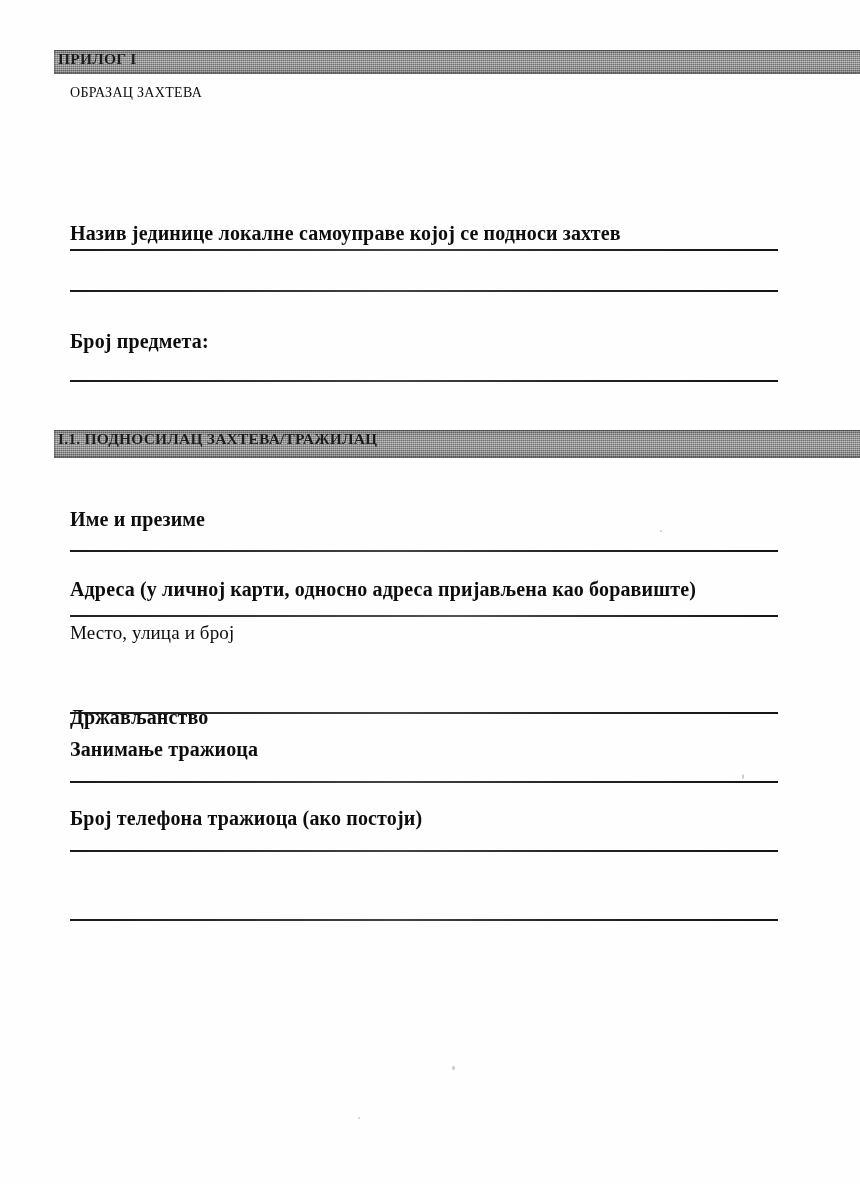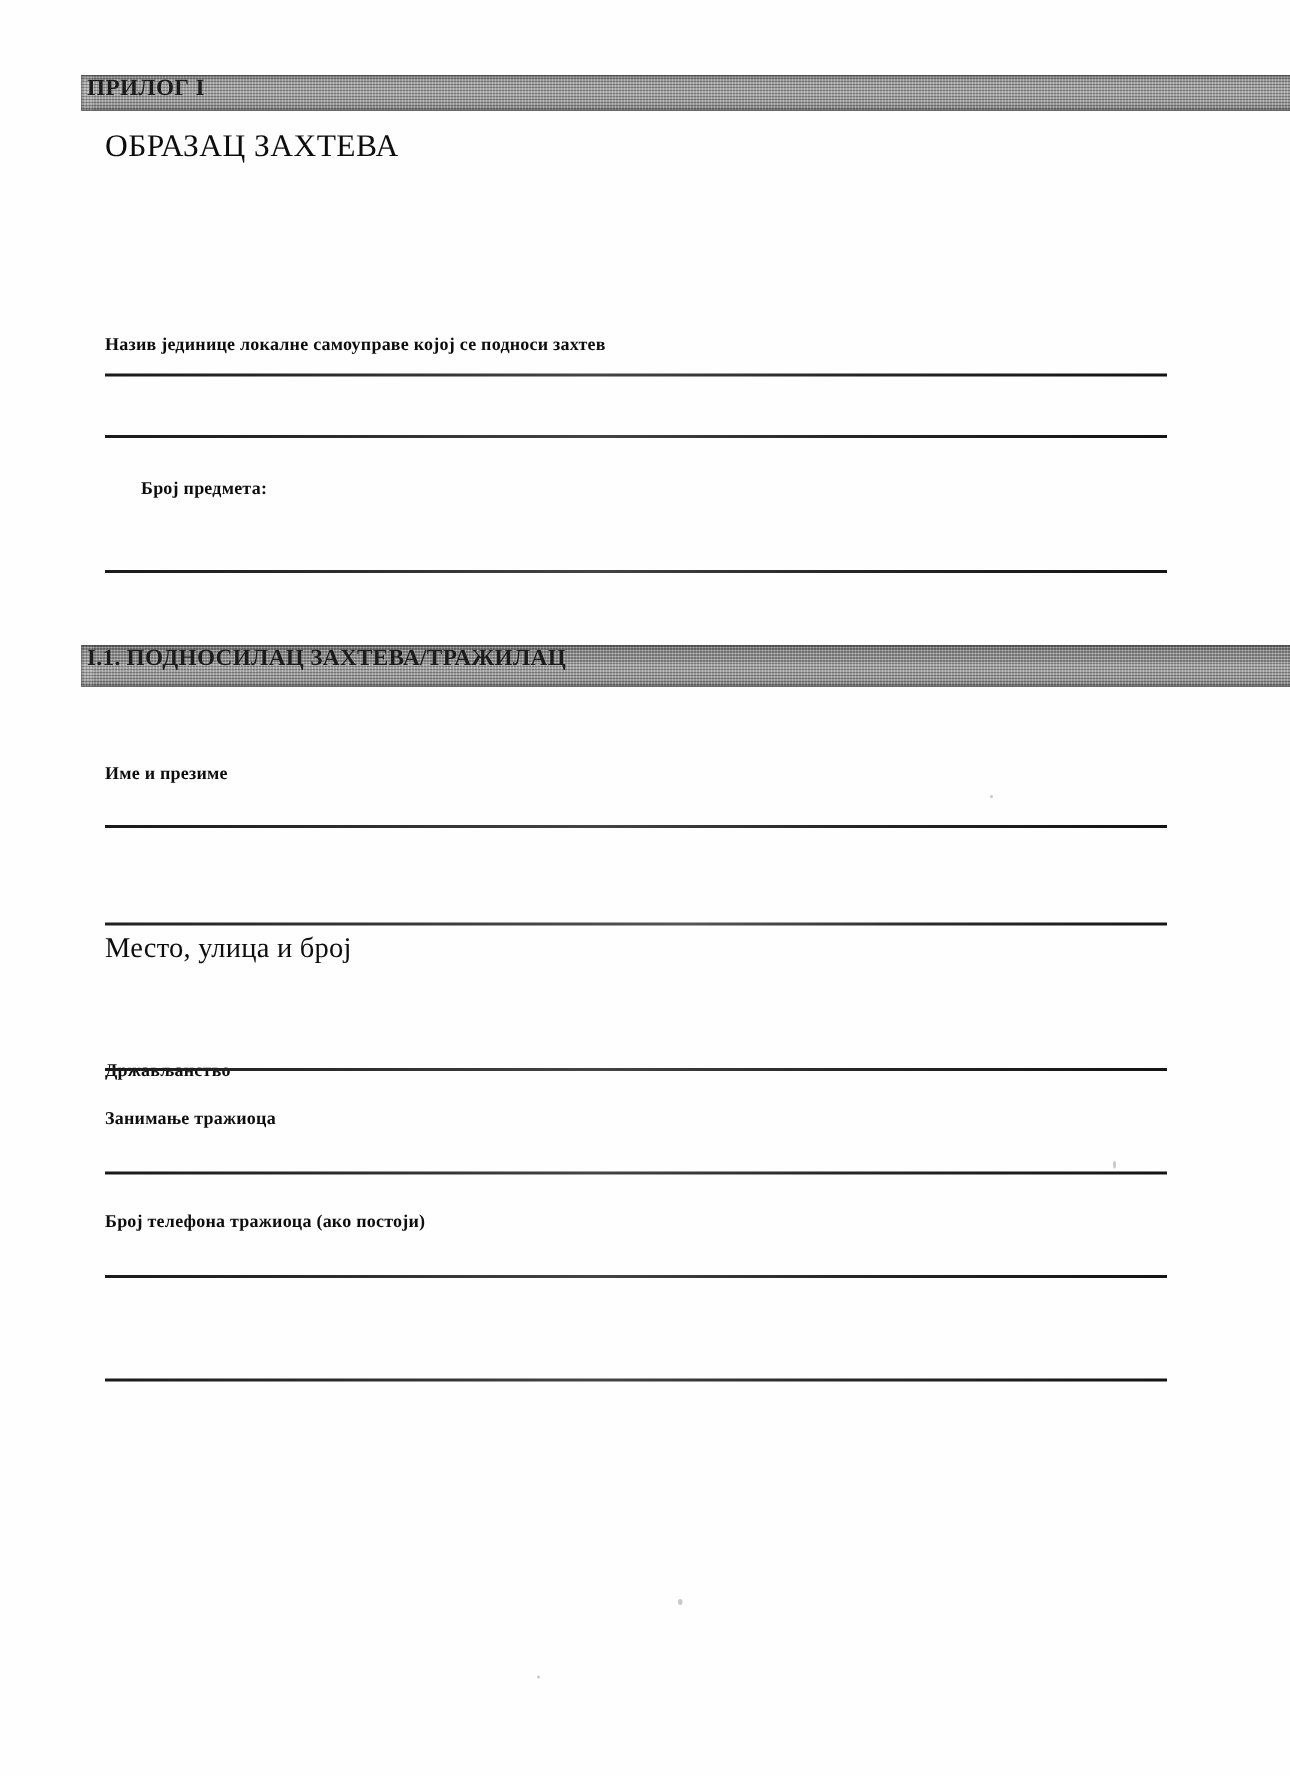--- a/index.html
+++ b/index.html
@@ -64,7 +64,7 @@
   .subhead {
     left: 70px;
     top: 85px;
-    font-size: 21px;
+    font-size: 14px;
     font-weight: normal;
     letter-spacing: .3px;
   }

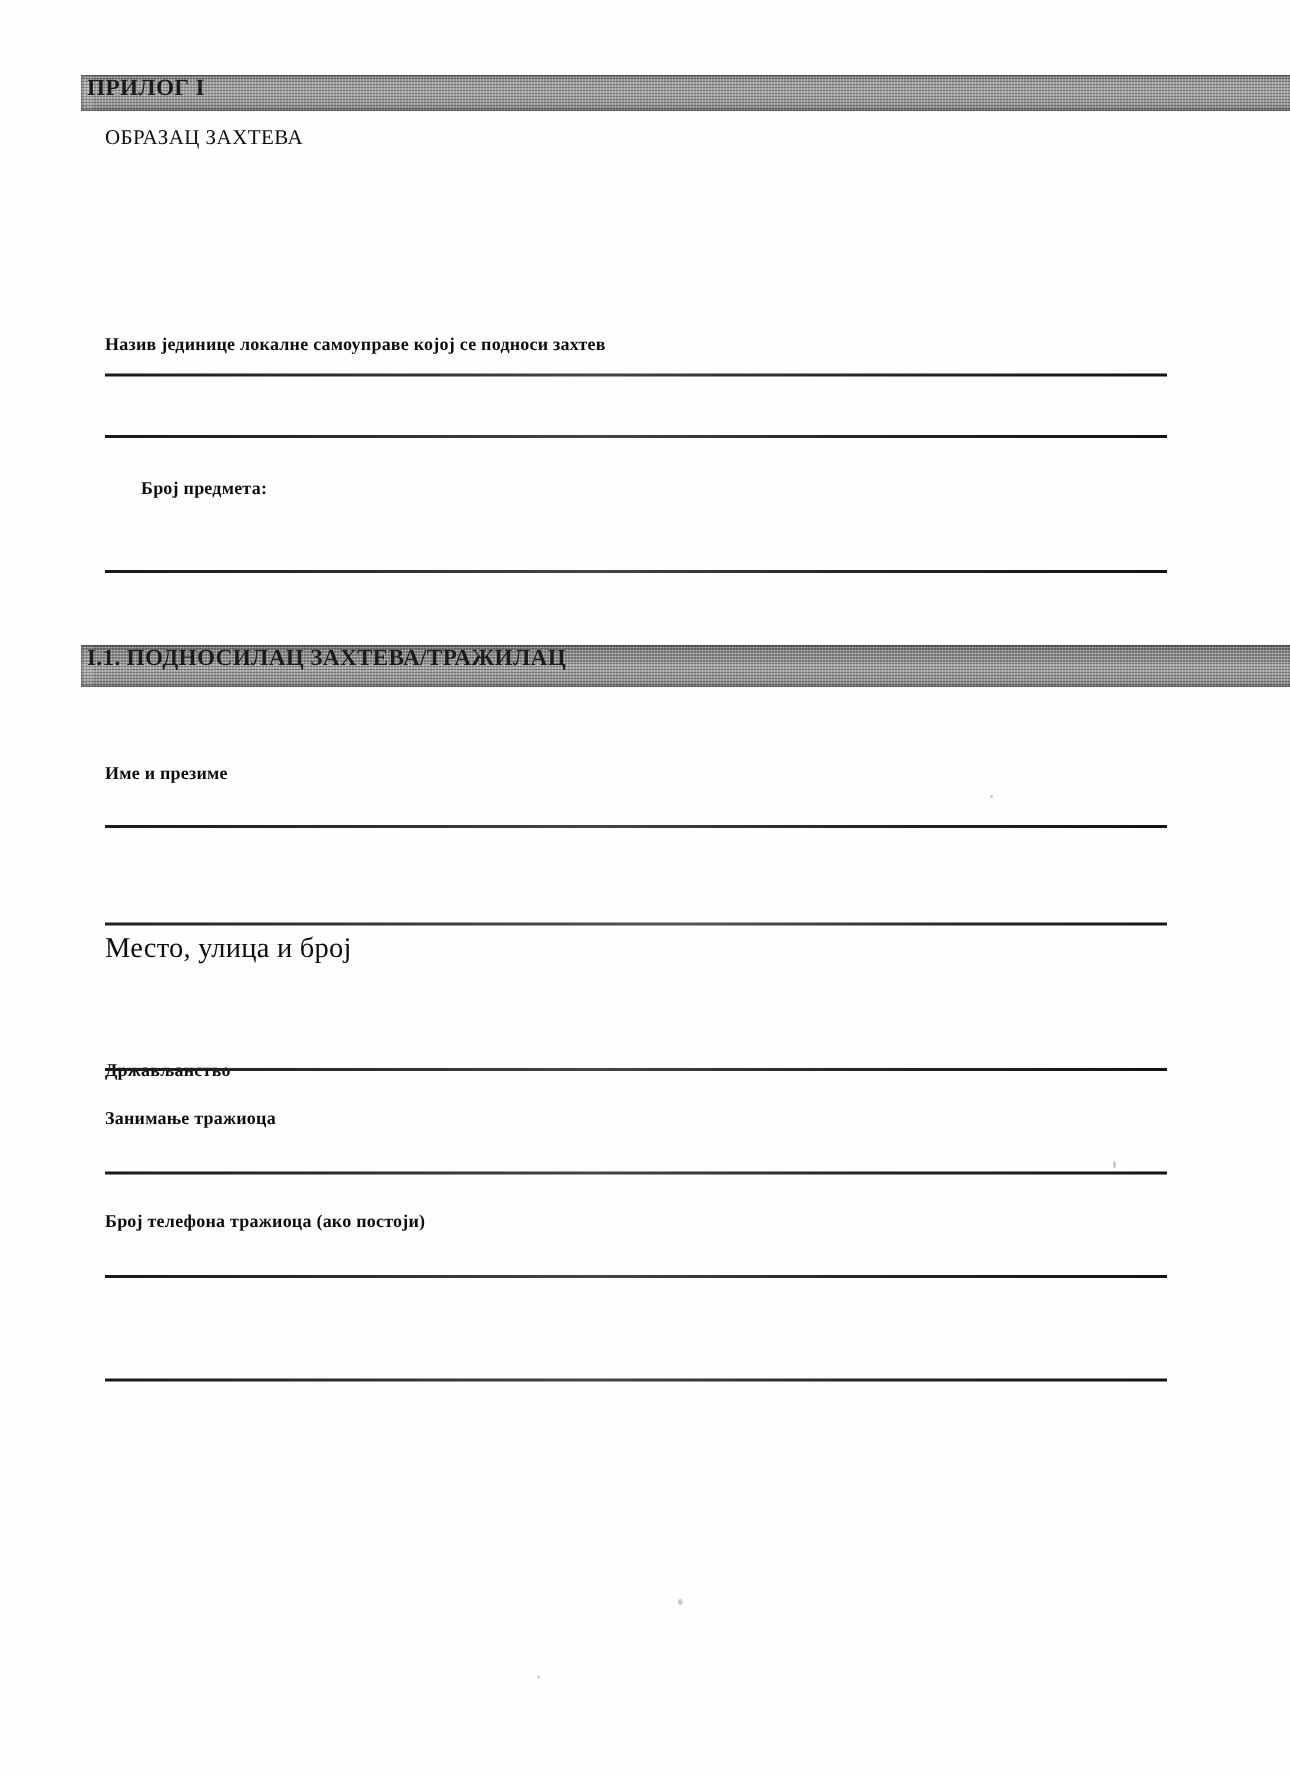--- a/index.html
+++ b/index.html
@@ -79,7 +79,7 @@
   .field-label {
     position: absolute;
     left: 70px;
-    font-size: 12px;
+    font-size: 20px;
     font-weight: bold;
     white-space: nowrap;
     letter-spacing: .15px;

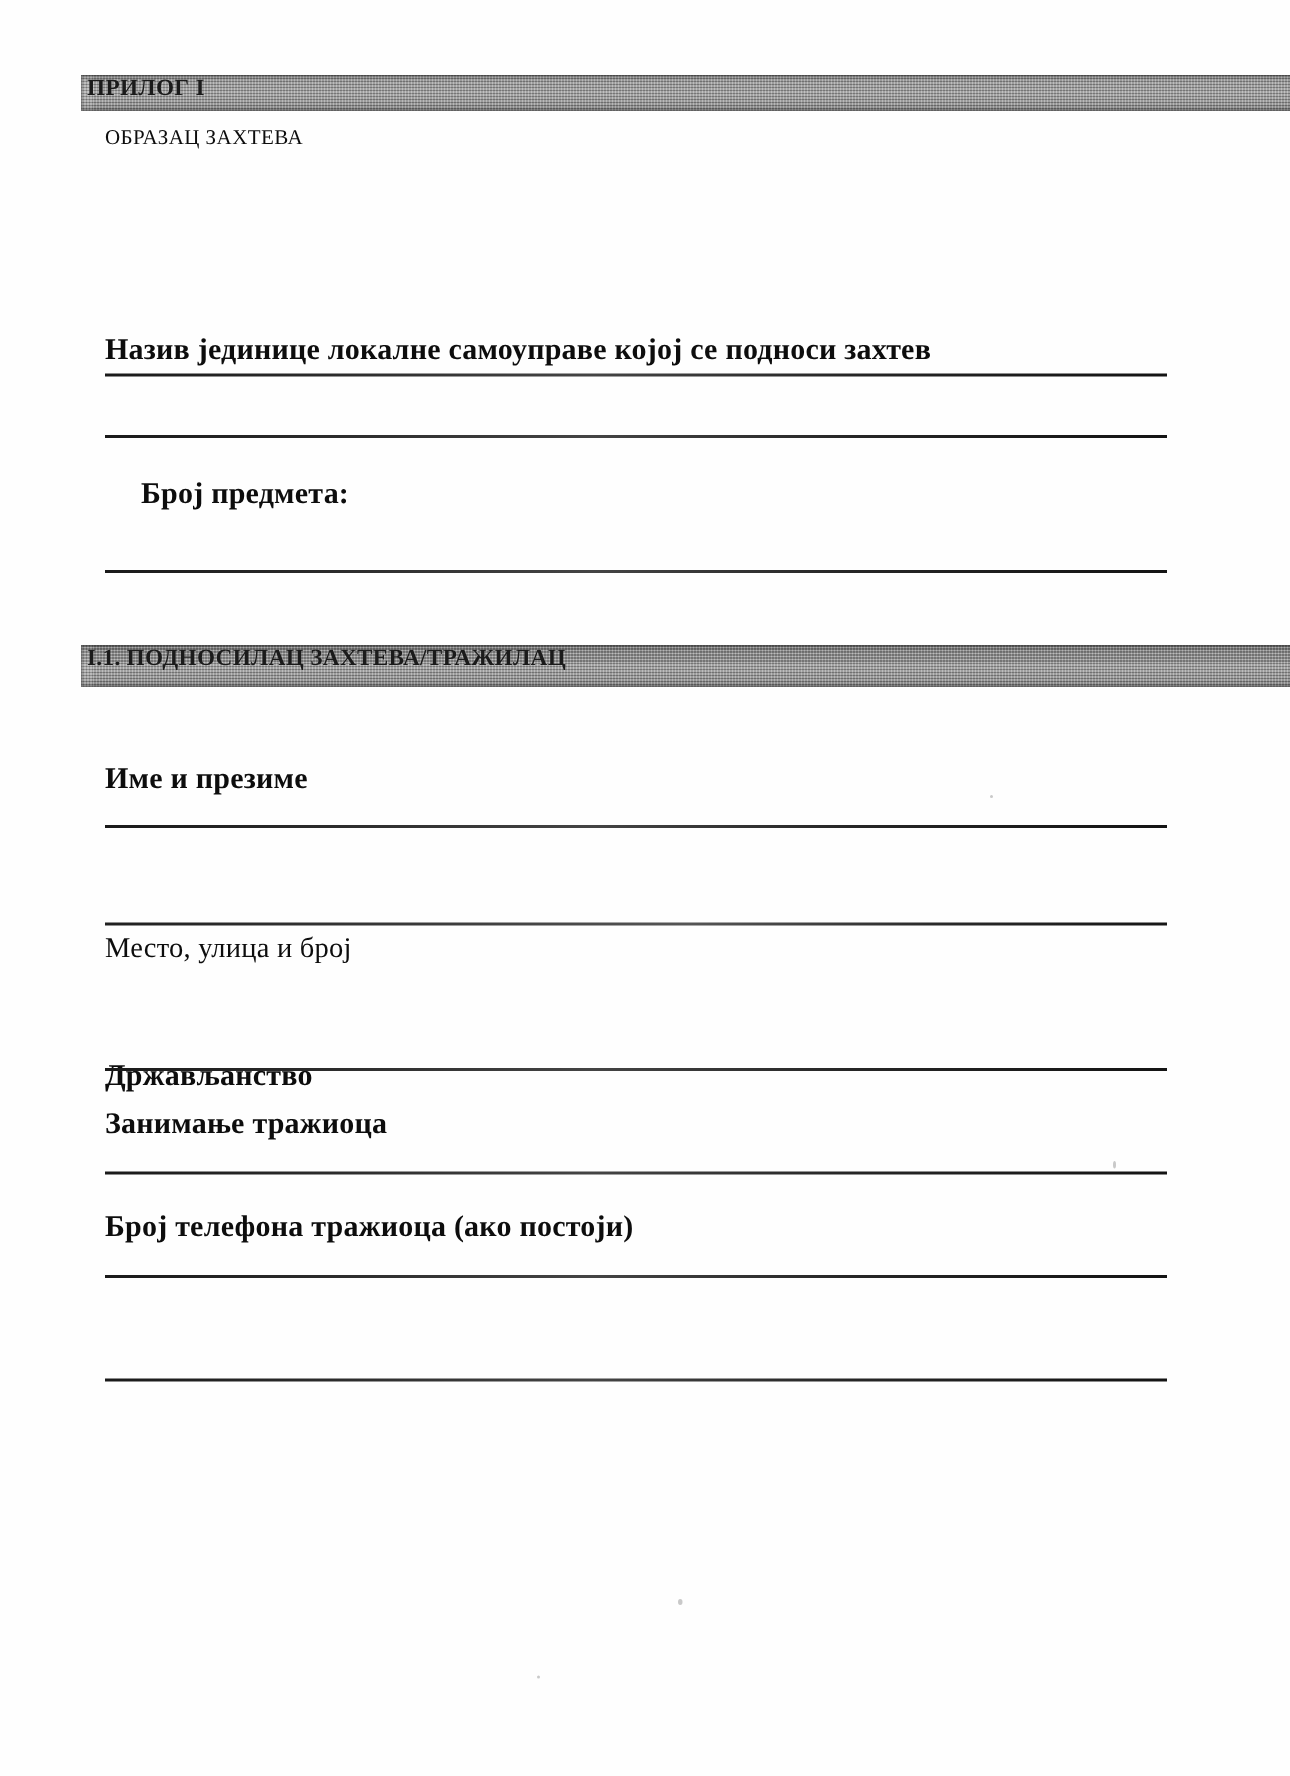--- a/index.html
+++ b/index.html
@@ -127,7 +127,7 @@
   <div class="rule" style="top:249px;"></div>
   <div class="rule" style="top:290px;"></div>
 
-  <div class="field-label" style="top:318px;margin-left:24px;">Број предмета:</div>
+  <div class="field-label" style="top:330px;">Број предмета:</div>
   <div class="rule" style="top:380px;"></div>
 
   <div class="bar" id="bar-section1">

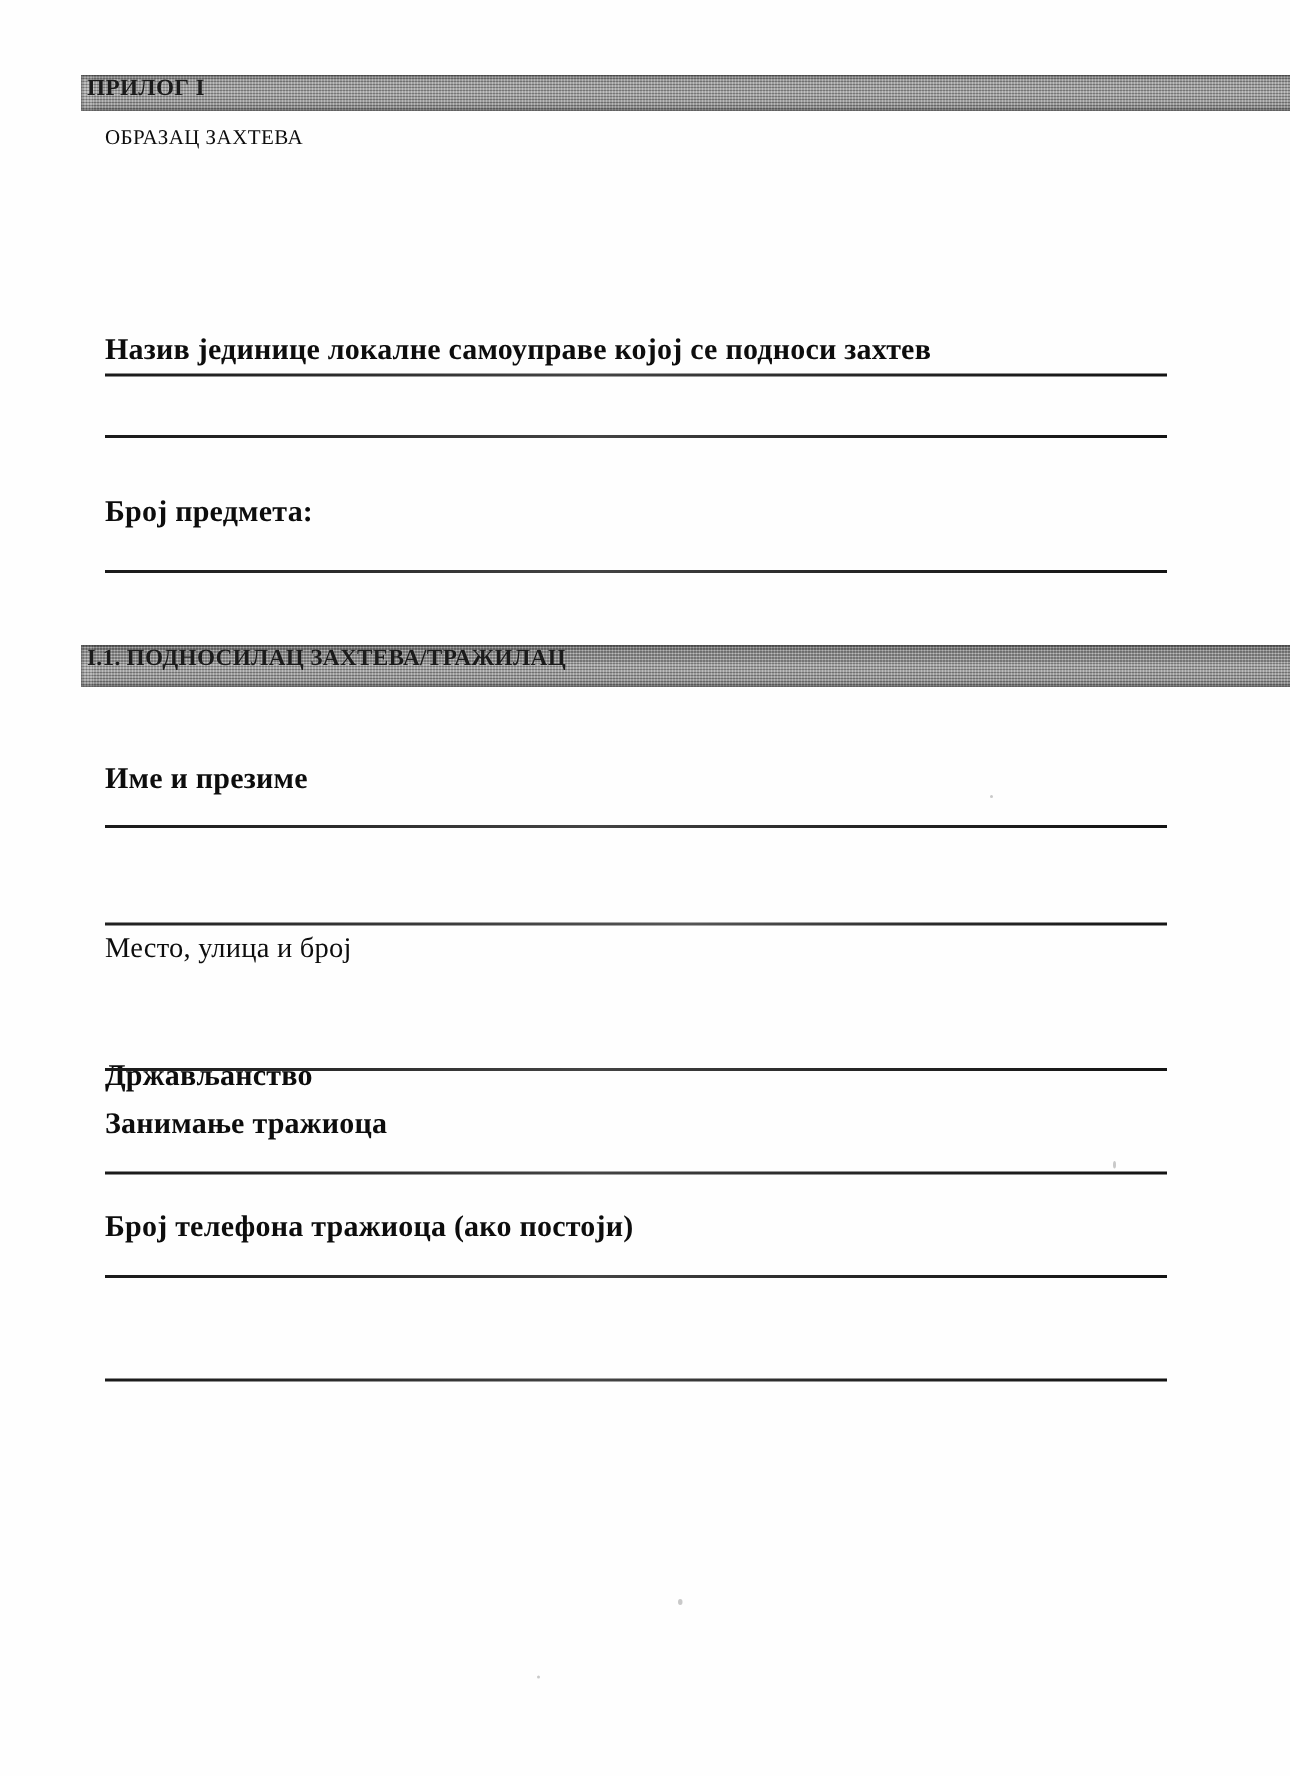--- a/index.html
+++ b/index.html
@@ -137,6 +137,7 @@
   <div class="field-label" style="top:508px;">Име и презиме</div>
   <div class="rule" style="top:550px;"></div>
 
+  <div class="field-label" style="top:578px;">Адреса (у личној карти, односно адреса пријављена као боравиште)</div>
   <div class="rule thin" style="top:615px;"></div>
 
   <div class="field-label light" style="top:622px;">Место, улица и број</div>

